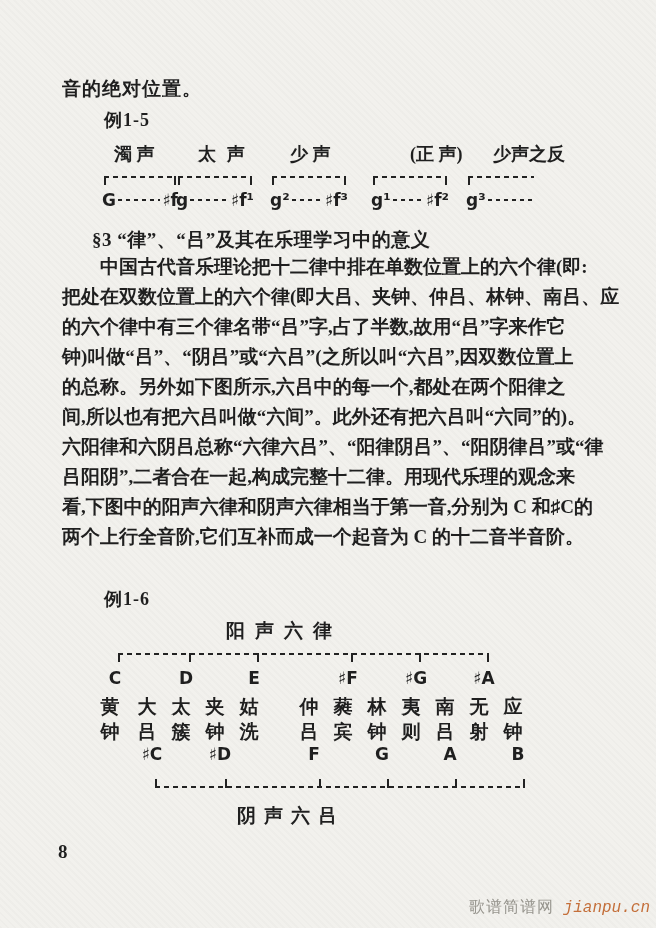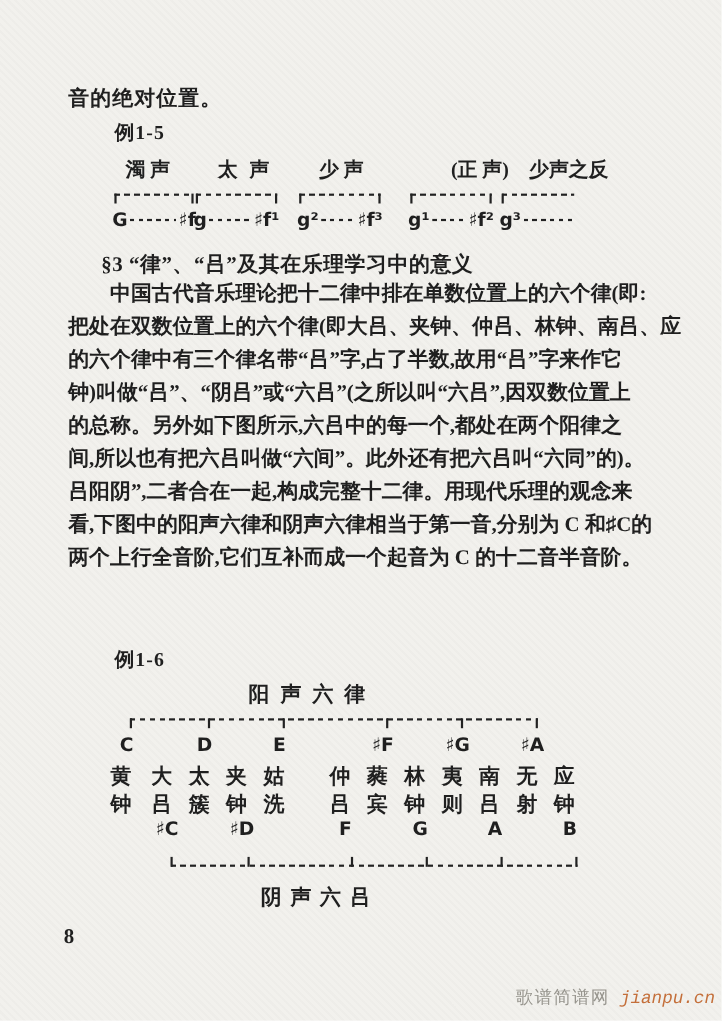--- a/index.html
+++ b/index.html
@@ -22,7 +22,7 @@
   .grp:nth-of-type(2){left:176px;width:78px;}
   .grp:nth-of-type(3){left:270px;width:78px;}
   .grp:nth-of-type(4){left:371px;width:78px;}
-  .grp:nth-of-type(5){left:454px;width:70px;}
+  .grp:nth-of-type(5){left:466px;width:70px;}
   .grp-label{position:absolute;top:0;font-size:18px;font-weight:bold;white-space:nowrap;}
   .grp:nth-of-type(1) .grp-label{left:12px;}
   .grp:nth-of-type(2) .grp-label{left:22px;font-family:Liberation Mono, monospace;}

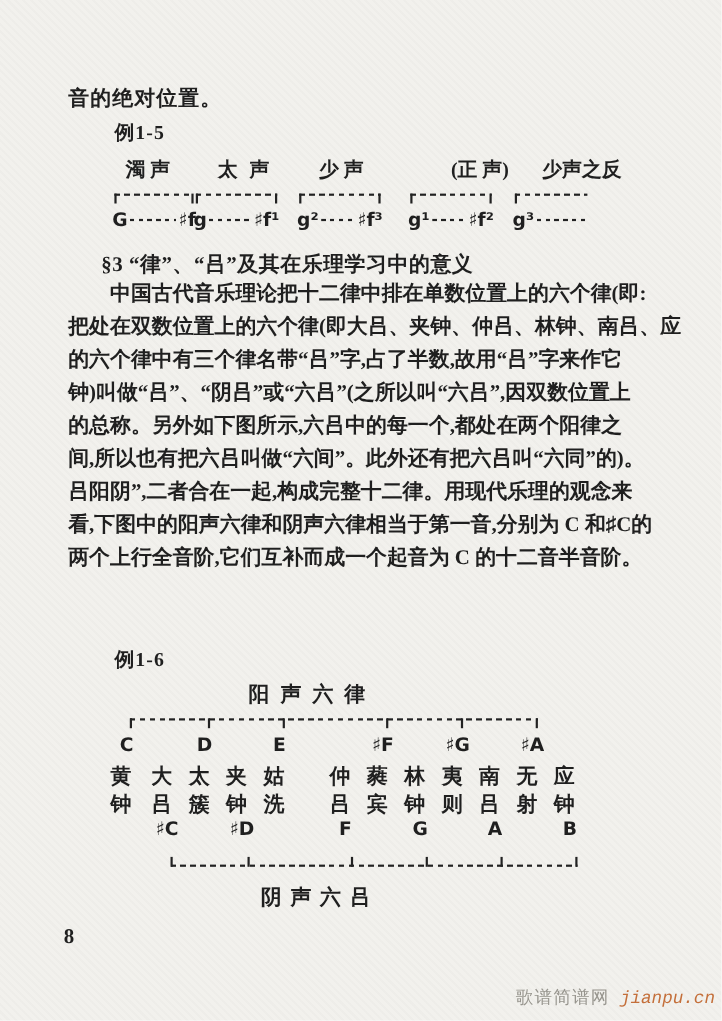--- a/index.html
+++ b/index.html
@@ -163,6 +163,7 @@
 
       <div class="bodyline">间,所以也有把六吕叫做“六间”。此外还有把六吕叫“六同”的)。</div>
 
+      <div class="bodyline">六阳律和六阴吕总称“六律六吕”、“阳律阴吕”、“阳阴律吕”或“律</div>
 
       <div class="bodyline">吕阳阴”,二者合在一起,构成完整十二律。用现代乐理的观念来</div>
 

